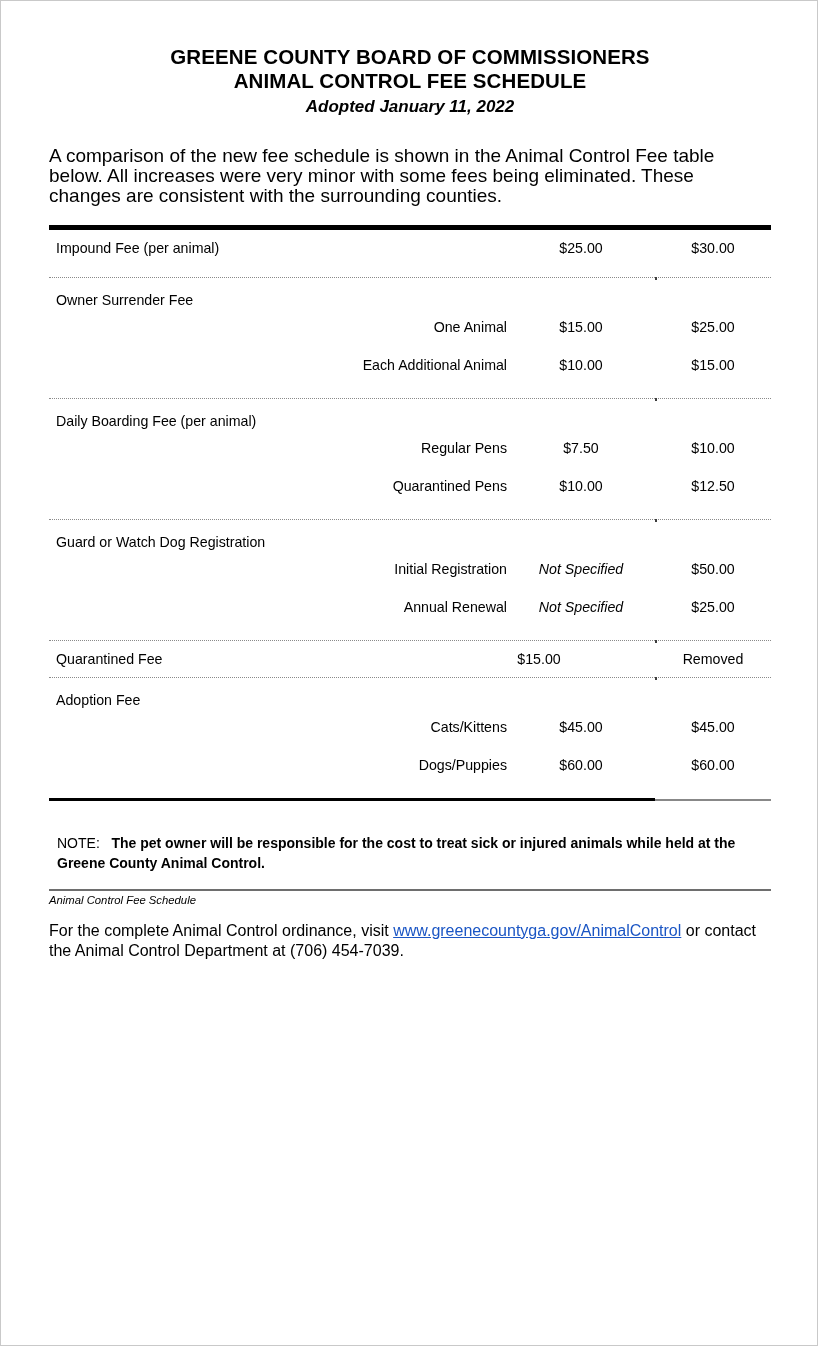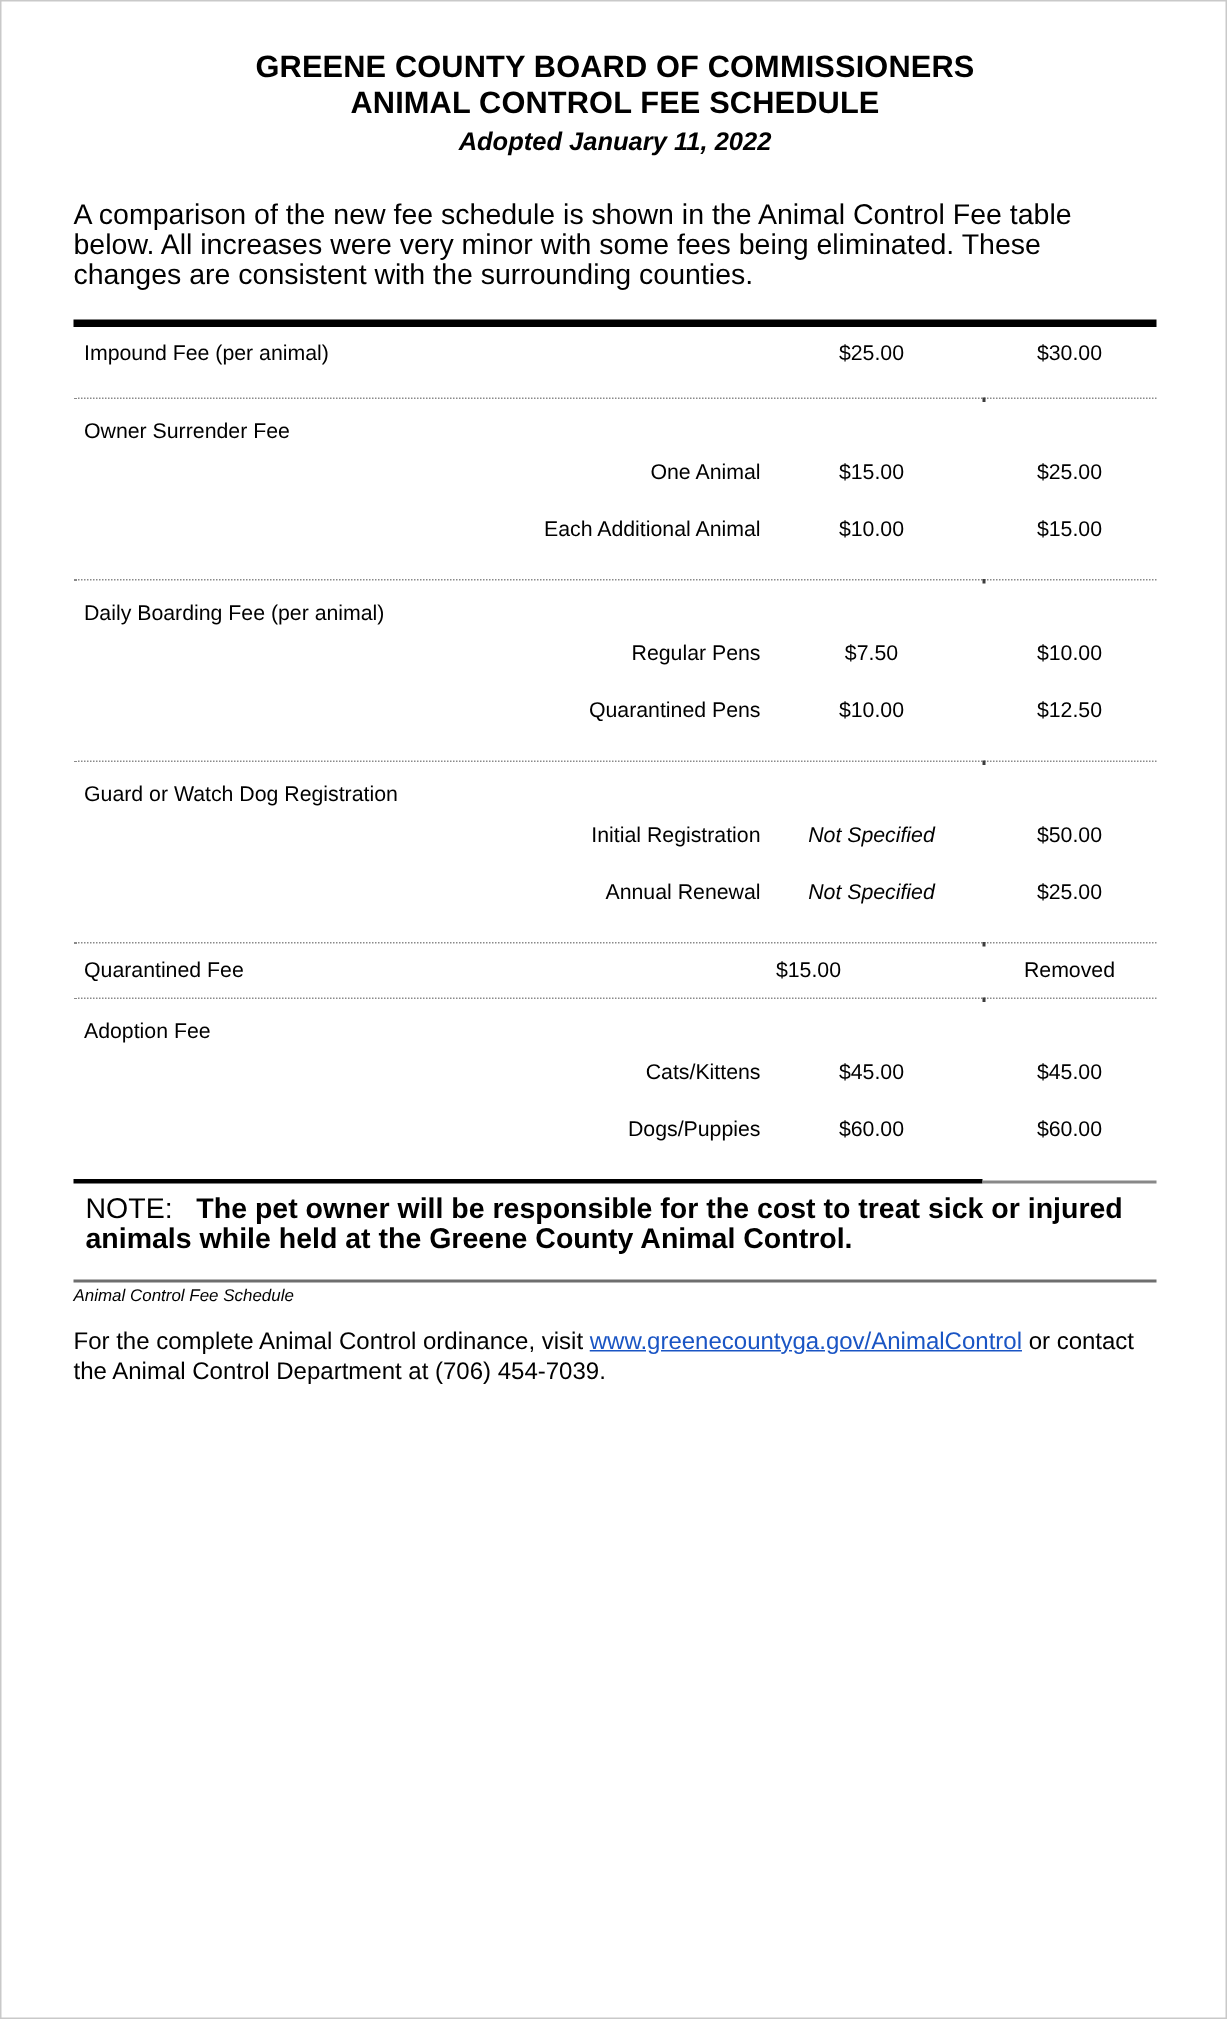--- a/index.html
+++ b/index.html
@@ -30,7 +30,7 @@
 
   
   .title-block {
-    padding-top: 32px;
+    padding-top: 44px;
     text-align: center;
   }
   .title-line-1,

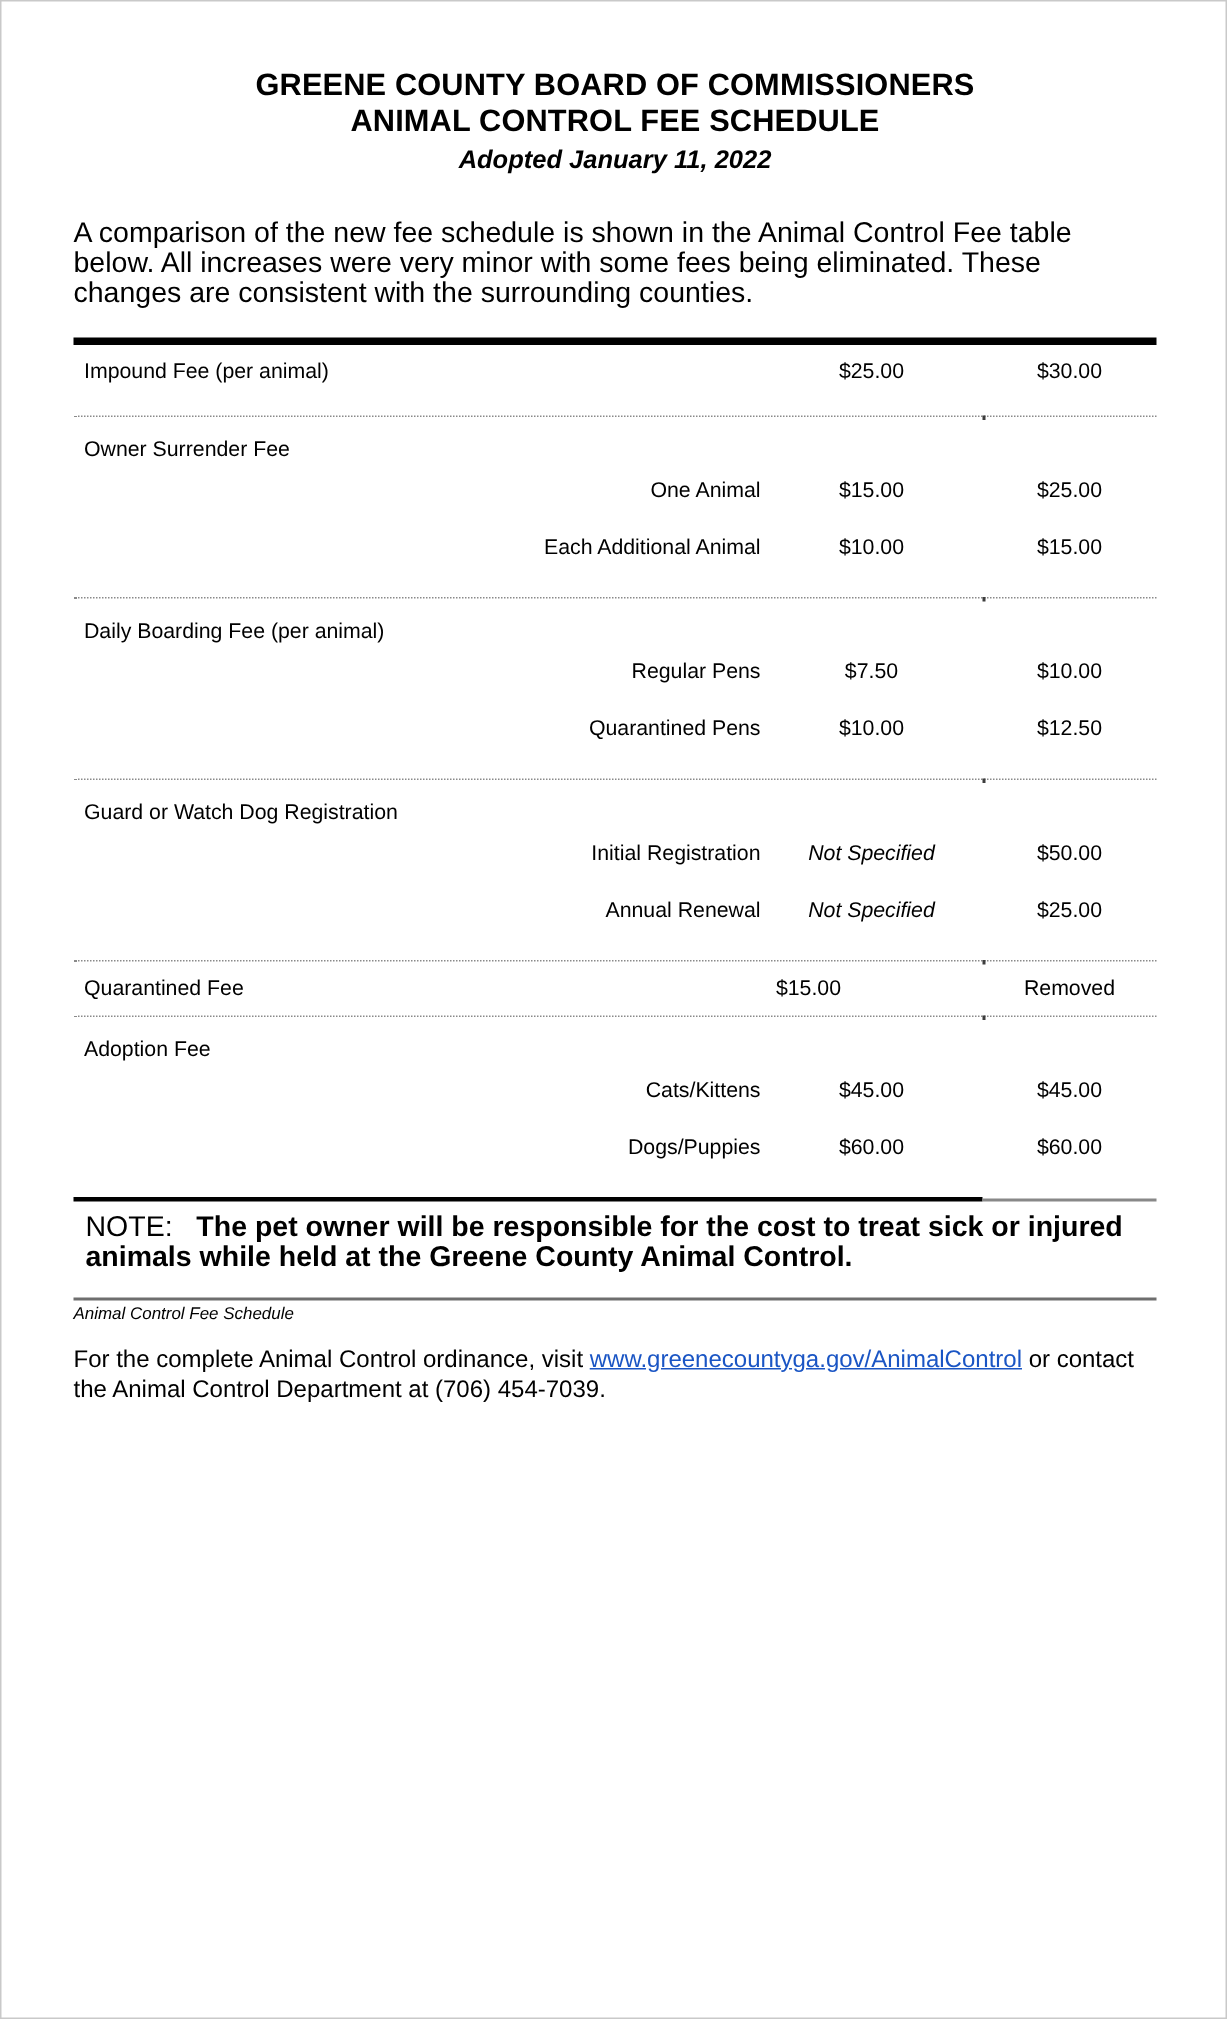--- a/index.html
+++ b/index.html
@@ -164,8 +164,8 @@
 
   
   .note {
-    margin-top: 8px;
-    font-size: 19px;
+    margin-top: 32px;
+    font-size: 14px;
     line-height: 20px;
     padding-left: 8px;
   }

